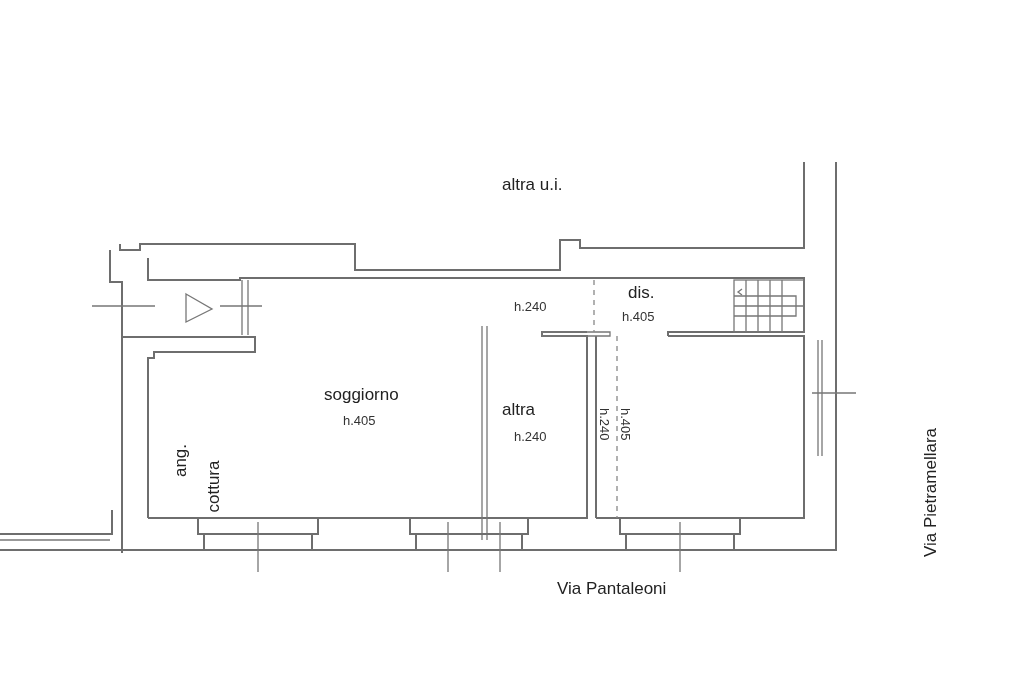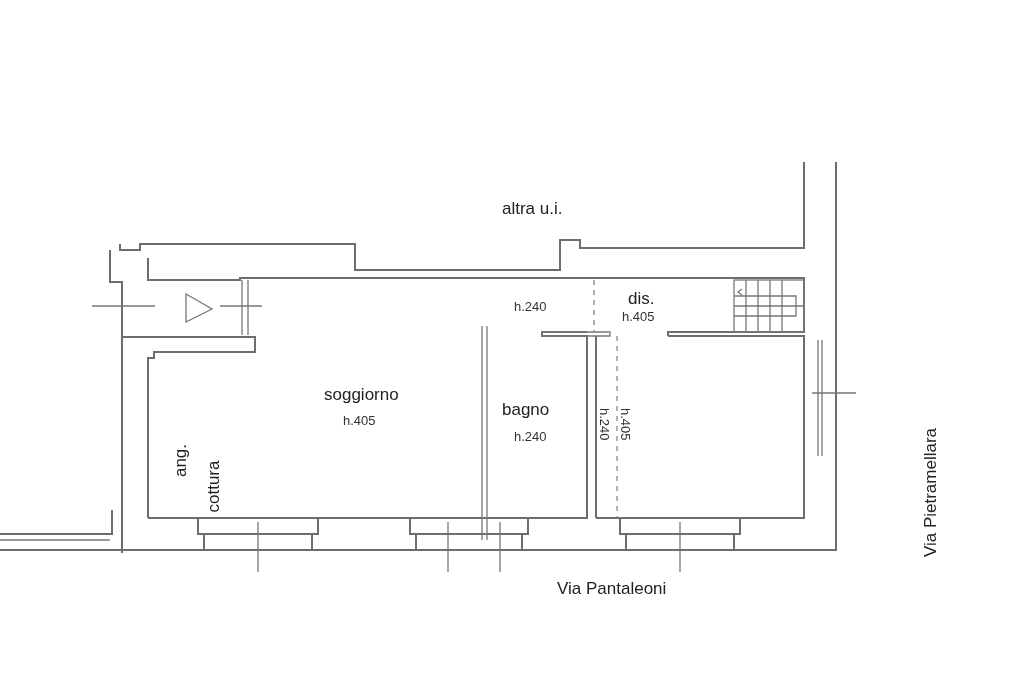--- a/index.html
+++ b/index.html
@@ -54,7 +54,7 @@
   <path class="t" d="M0,540 H110"></path>
 </svg>
 
-<div class="lbl big" style="left:502px;top:200px;">altra u.i.</div>
+<div class="lbl big" style="left:502px;top:176px;">altra u.i.</div>
 
 <div class="lbl big" style="left:324px;top:386px;">soggiorno</div>
 <div class="lbl small" style="left:343px;top:414px;">h.405</div>

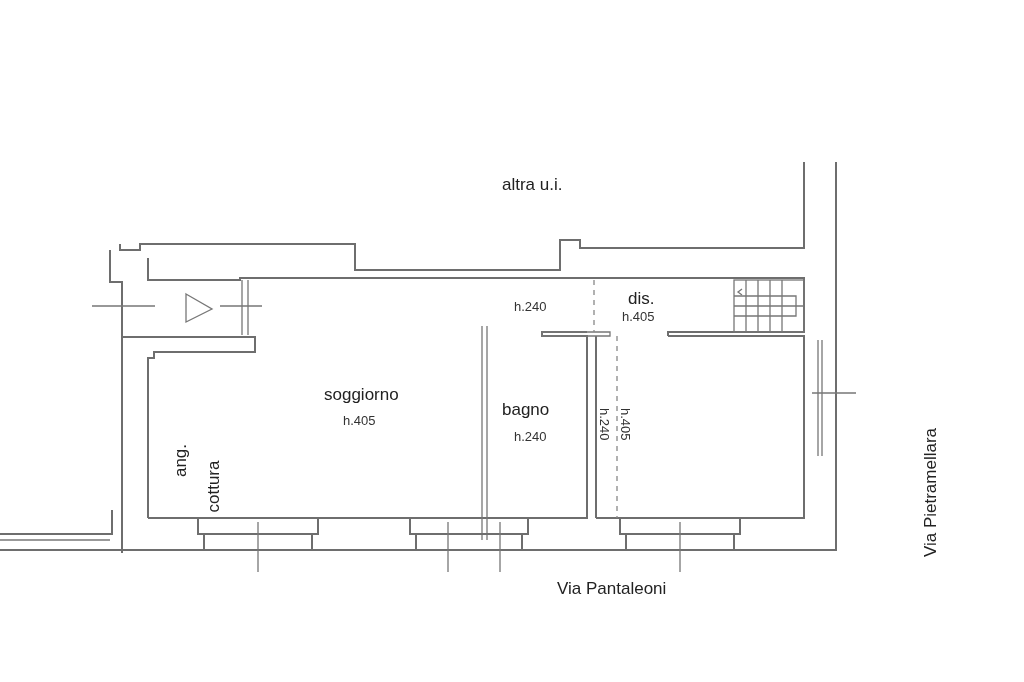--- a/index.html
+++ b/index.html
@@ -62,7 +62,7 @@
 <div class="lbl big" style="left:502px;top:401px;">bagno</div>
 <div class="lbl small" style="left:514px;top:430px;">h.240</div>
 
-<div class="lbl big" style="left:628px;top:290px;">dis.</div>
+<div class="lbl big" style="left:628px;top:284px;">dis.</div>
 <div class="lbl small" style="left:622px;top:310px;">h.405</div>
 
 <div class="lbl small" style="left:514px;top:300px;">h.240</div>

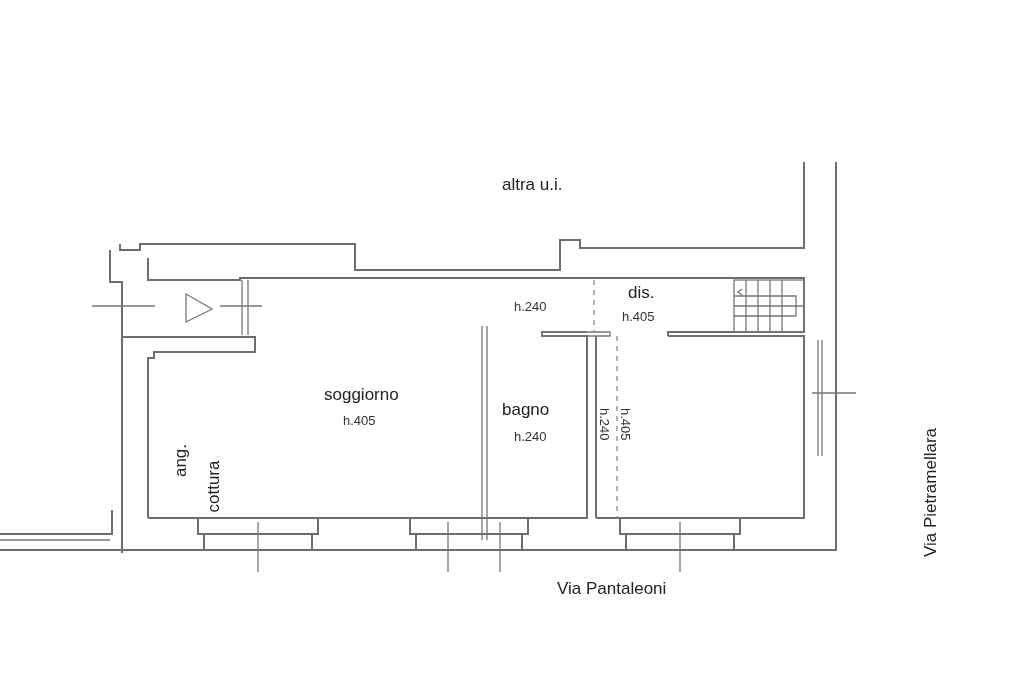--- a/index.html
+++ b/index.html
@@ -59,7 +59,7 @@
 <div class="lbl big" style="left:324px;top:386px;">soggiorno</div>
 <div class="lbl small" style="left:343px;top:414px;">h.405</div>
 
-<div class="lbl big" style="left:502px;top:401px;">bagno</div>
+<div class="lbl big" style="left:502px;top:401px;">altra</div>
 <div class="lbl small" style="left:514px;top:430px;">h.240</div>
 
 <div class="lbl big" style="left:628px;top:284px;">dis.</div>

